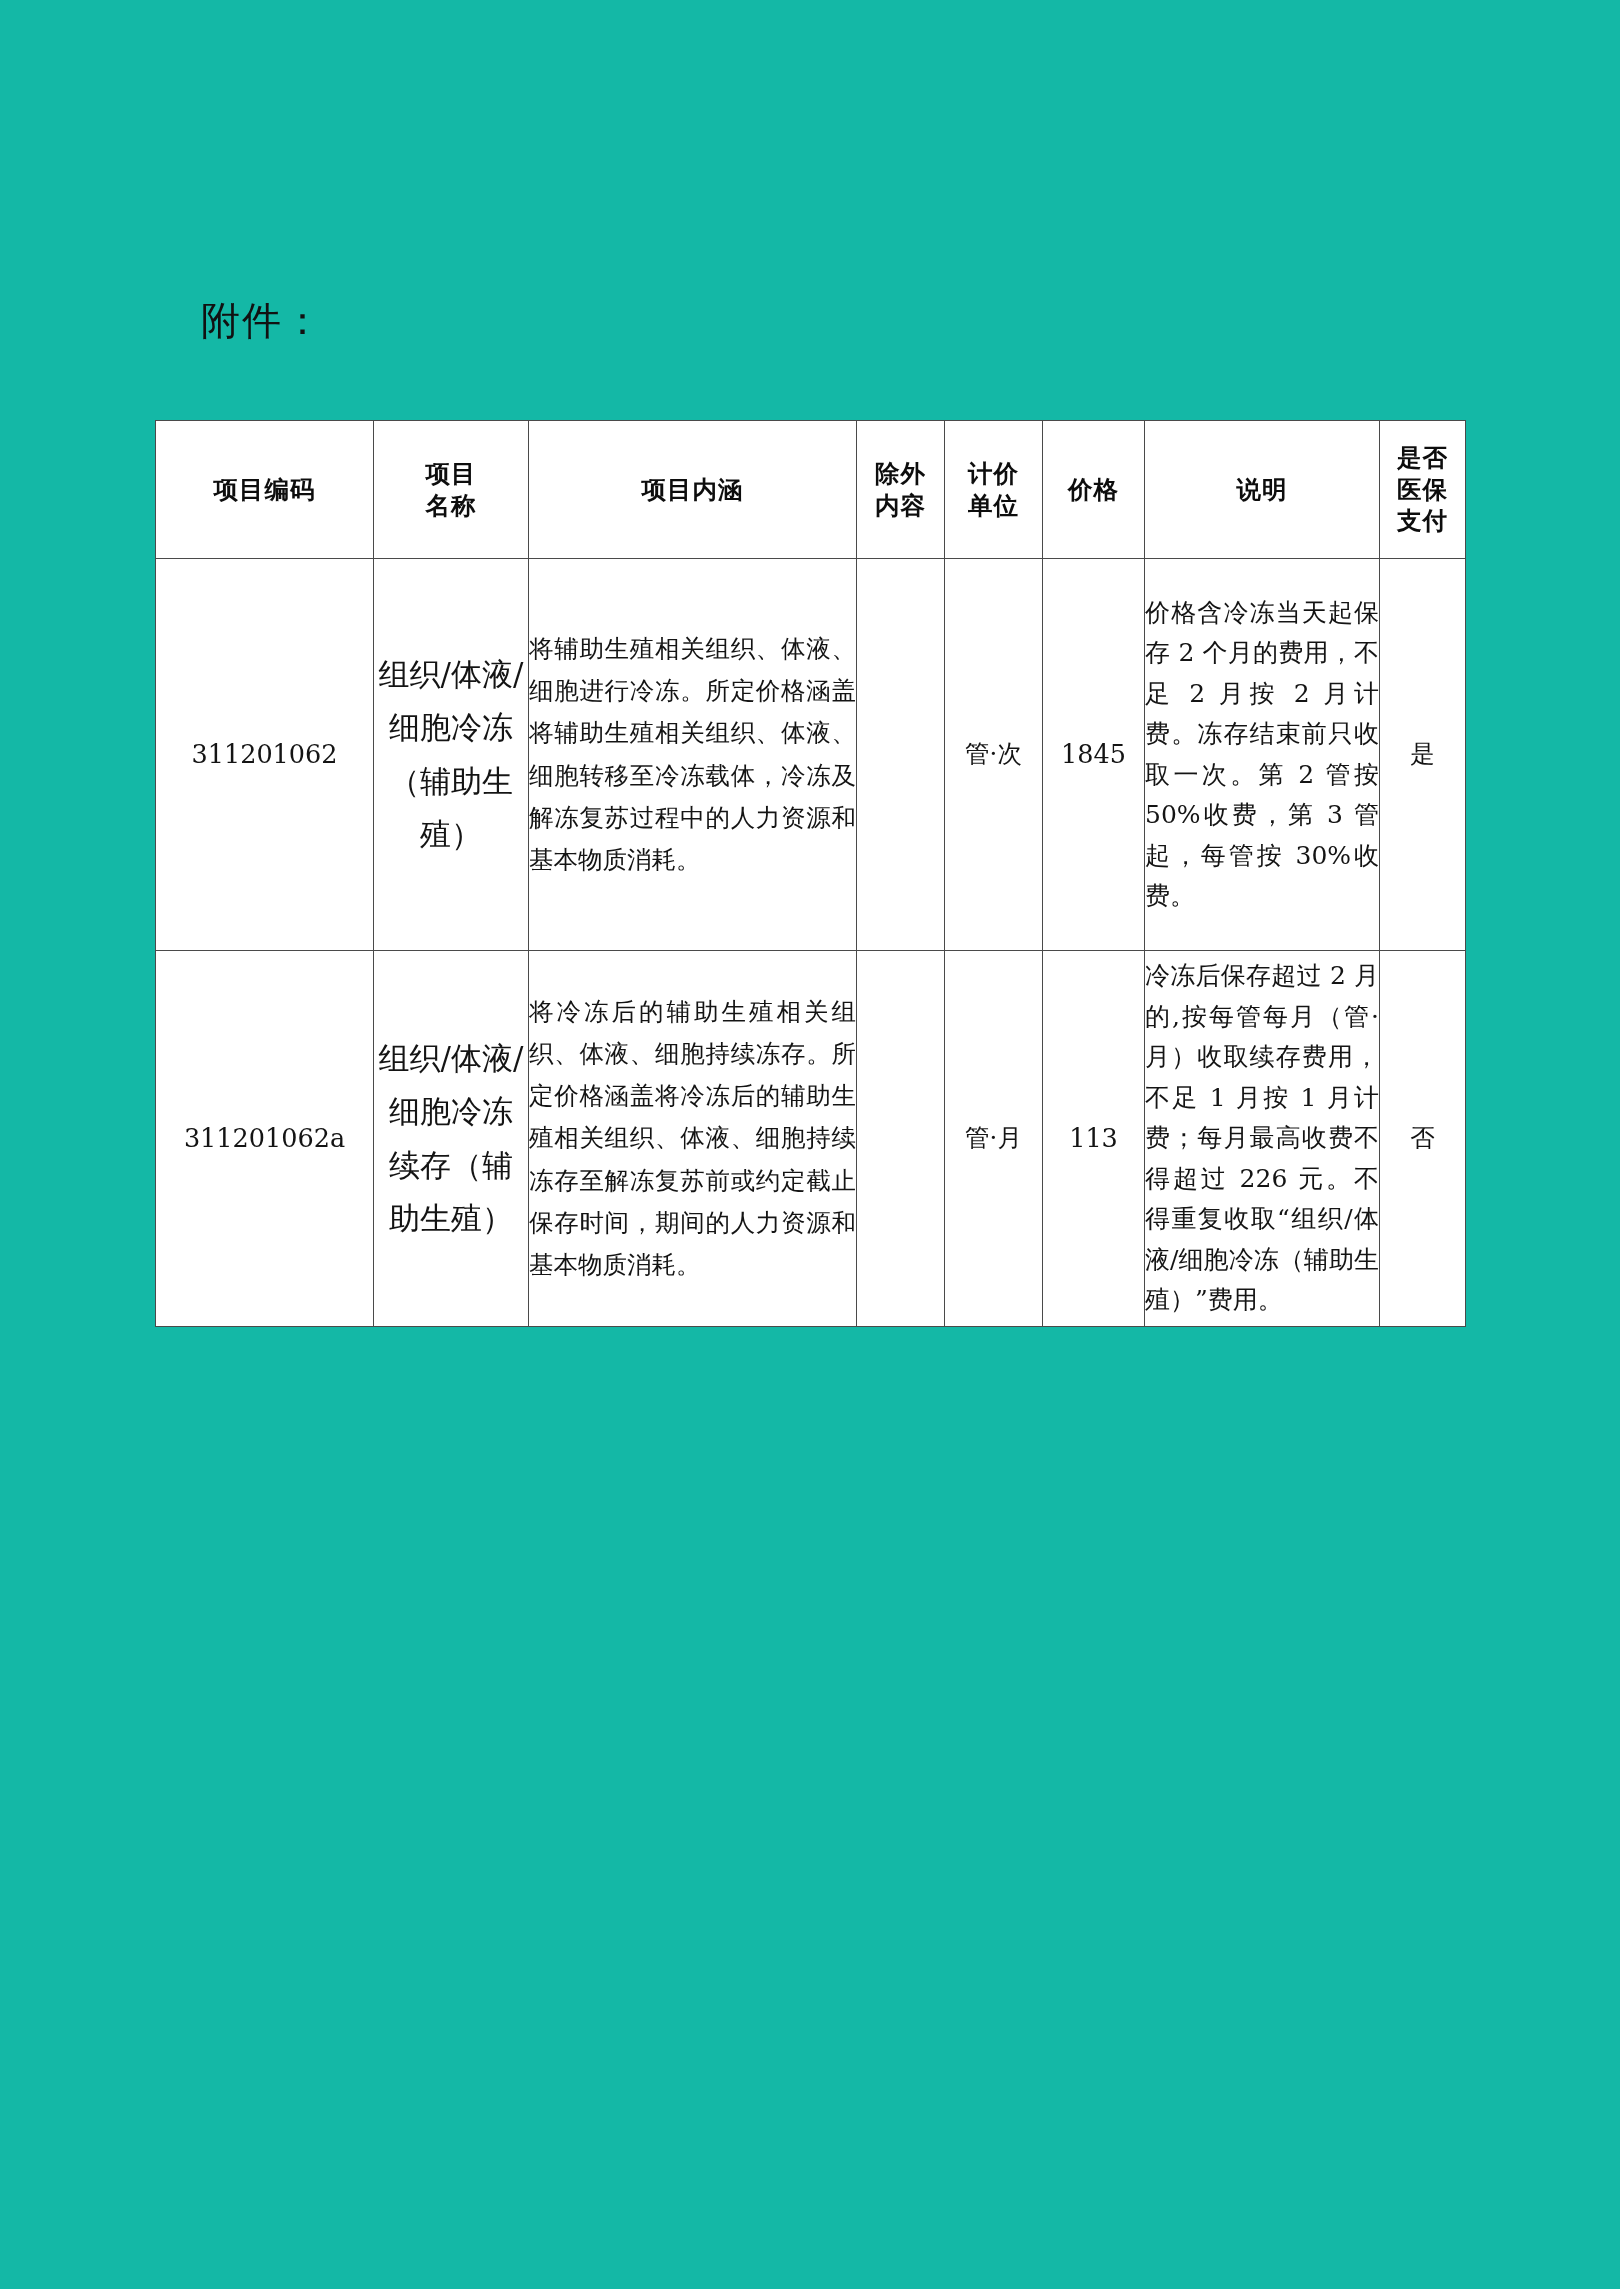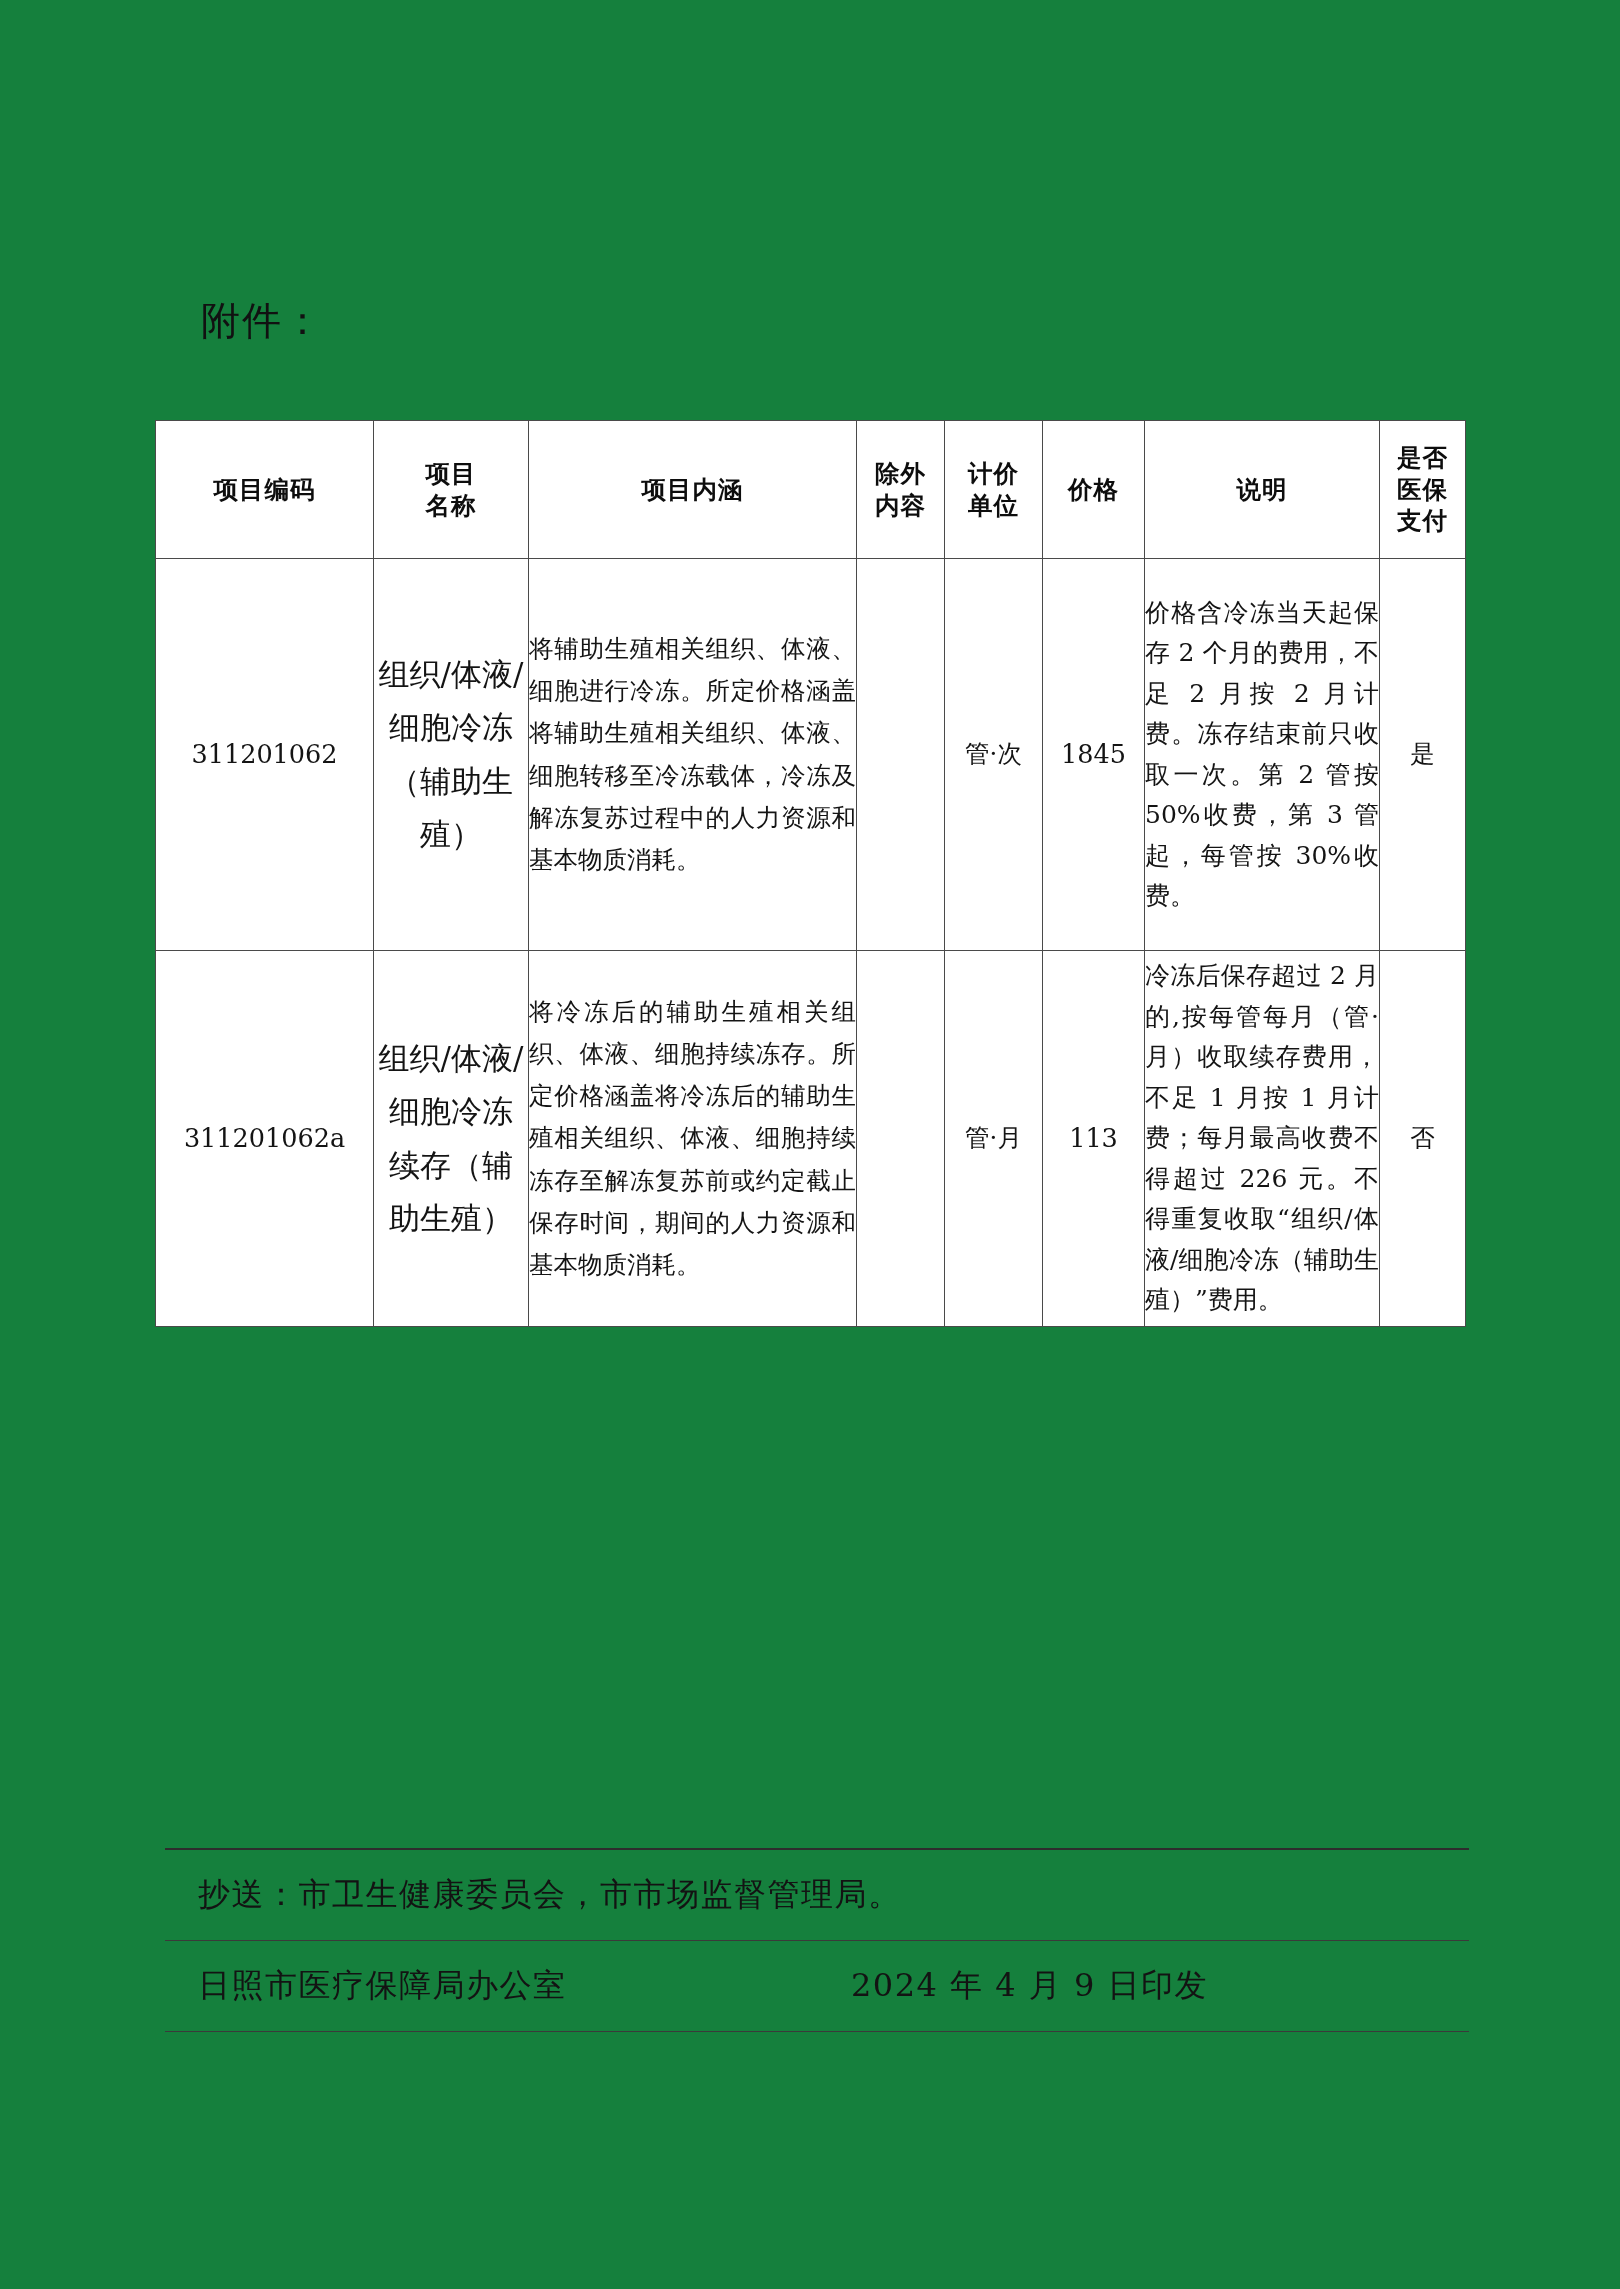--- a/index.html
+++ b/index.html
@@ -20,7 +20,7 @@
   .page {
     position: absolute;
     inset: 0;
-    background: #15803d;
+    background: #14b8a6;
   }
 
   

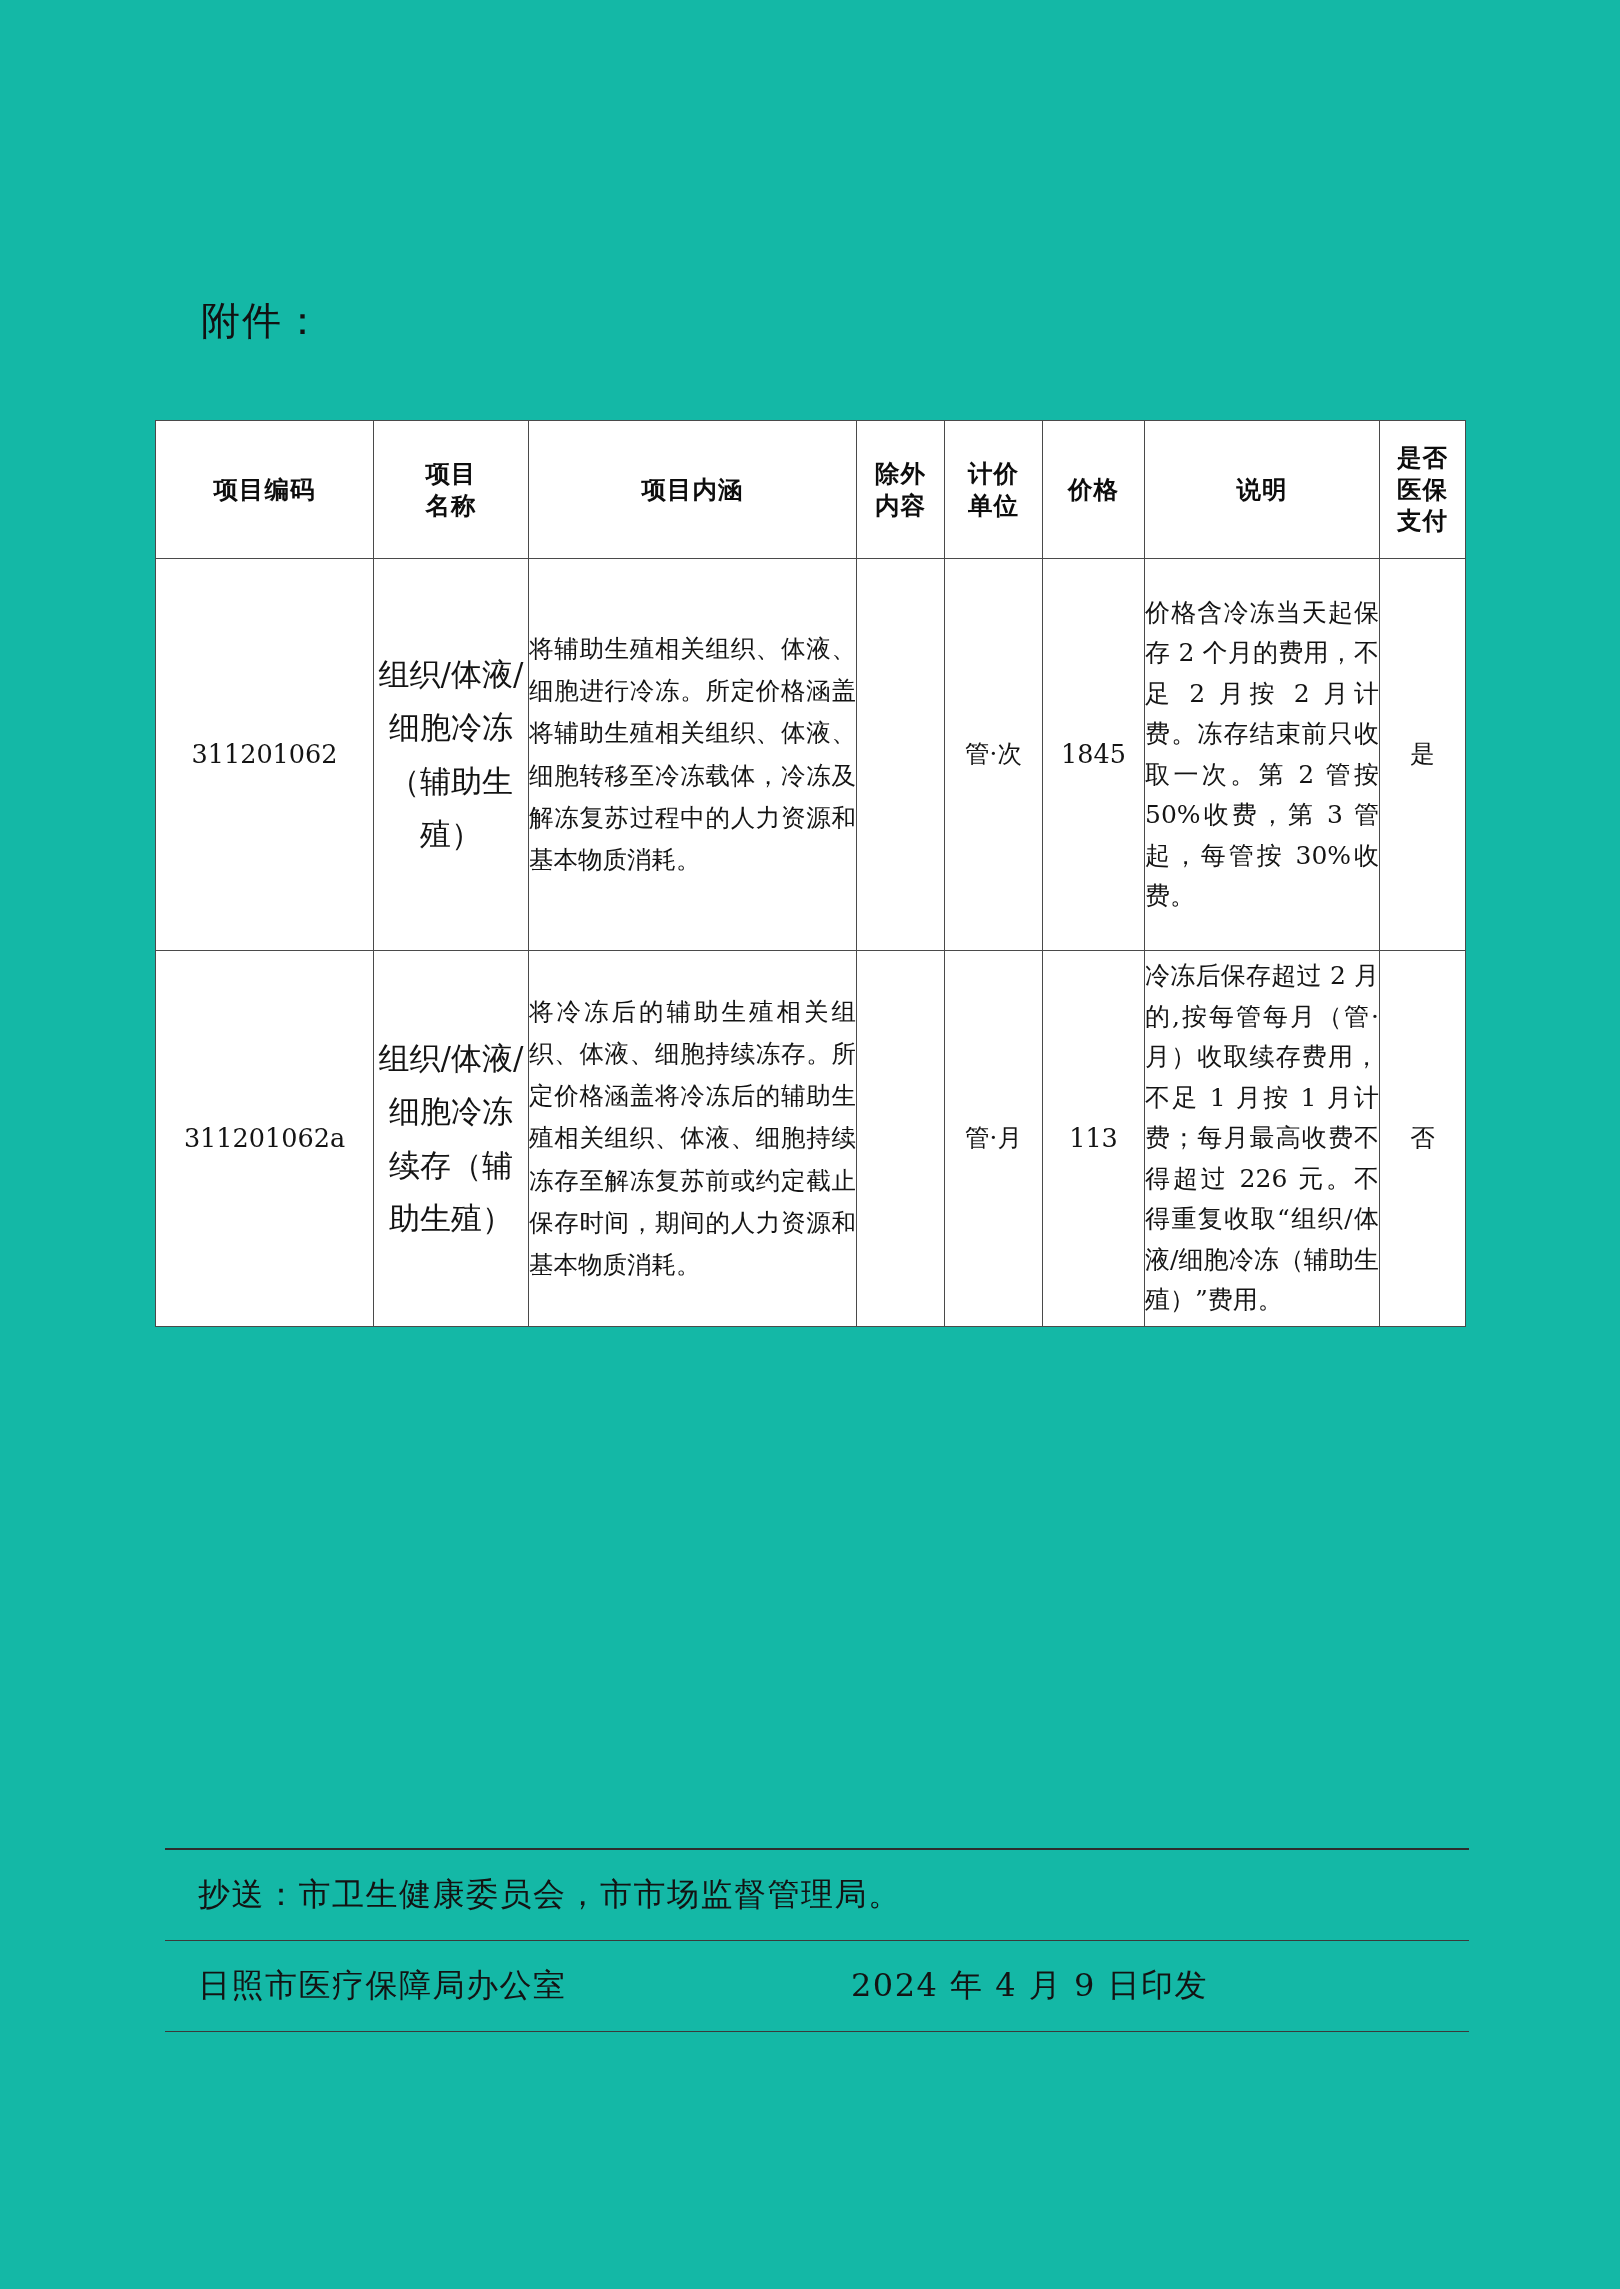--- a/index.html
+++ b/index.html
@@ -286,18 +286,6 @@
     </table>
   </div>
 
-  <div class="footer">
-    <div class="rule"></div>
-    <div class="footer-line">
-      <span>抄送：市卫生健康委员会，市市场监督管理局。</span>
-    </div>
-    <div class="rule thin"></div>
-    <div class="footer-line split">
-      <span class="footer-office">日照市医疗保障局办公室</span>
-      <span class="footer-date">2024 年 4 月 9 日印发</span>
-    </div>
-    <div class="rule thin"></div>
-  </div>
 
 </div>
 

